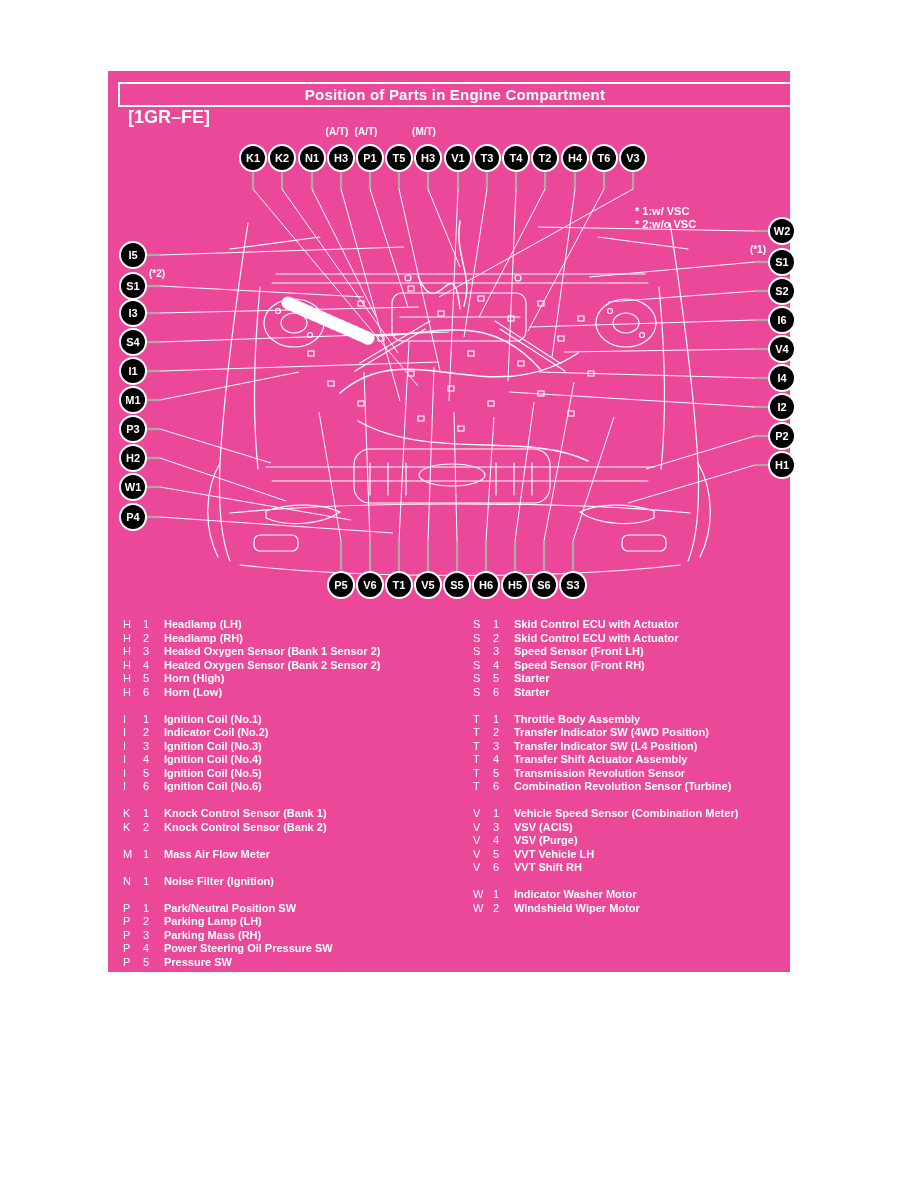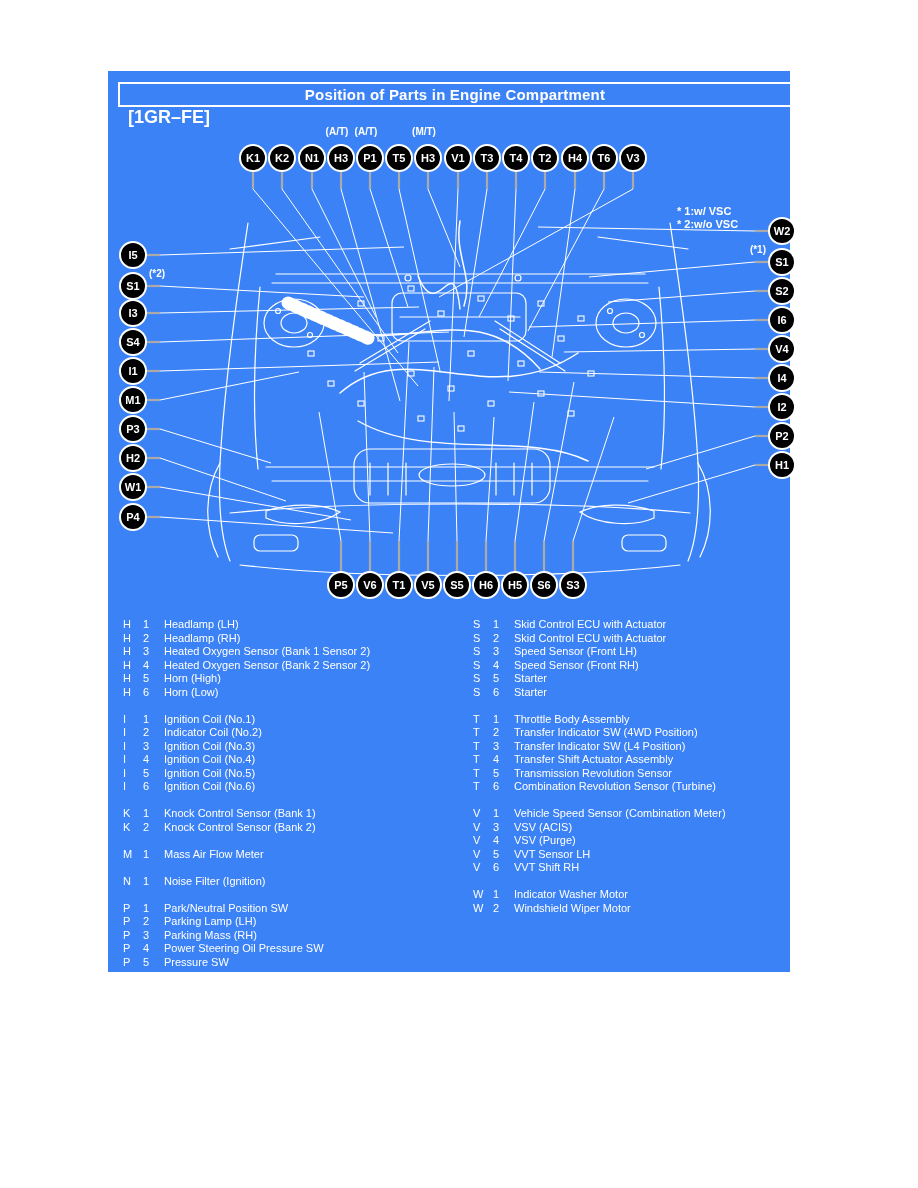--- a/index.html
+++ b/index.html
@@ -5,7 +5,7 @@
   html,body{margin:0;padding:0;background:#fff;}
   .page{position:relative;width:918px;height:1188px;background:#ffffff;overflow:hidden;
         font-family:"Liberation Sans", sans-serif;}
-  .panel{position:absolute;left:108px;top:71px;width:682px;height:901px;background:#3b82f6;}
+  .panel{position:absolute;left:108px;top:71px;width:682px;height:901px;background:#ec4899;}
   .title-box{position:absolute;left:10px;top:11px;width:670px;height:21px;border:2px solid #fff;
              display:flex;align-items:center;justify-content:center;}
   .title-box span{color:#fff;font-size:15px;font-weight:bold;letter-spacing:.2px;}

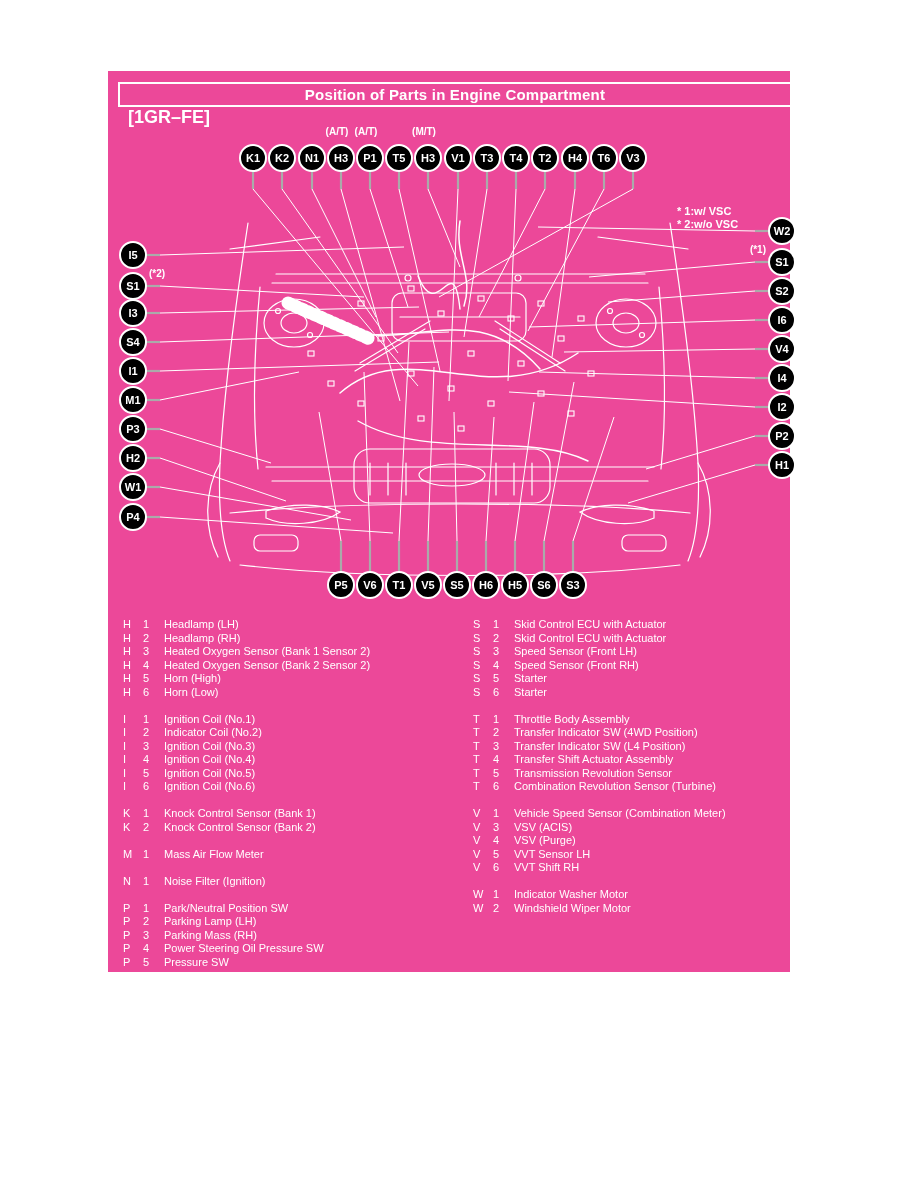--- a/index.html
+++ b/index.html
@@ -10,7 +10,7 @@
              display:flex;align-items:center;justify-content:center;}
   .title-box span{color:#fff;font-size:15px;font-weight:bold;letter-spacing:.2px;}
   .engine-code{position:absolute;left:20px;top:36px;color:#fff;font-size:18px;font-weight:bold;}
-  .vsc-notes{position:absolute;left:527px;top:134px;color:#fff;font-size:11px;line-height:13px;font-weight:bold;margin-left:42px;}
+  .vsc-notes{position:absolute;left:527px;top:134px;color:#fff;font-size:11px;line-height:13px;font-weight:bold;}
   svg.diagram{position:absolute;left:0;top:0;width:702px;height:900px;}
   .legend{position:absolute;color:#fff;font-size:11px;top:547px;}
   .legend-left{left:15px;width:340px;}

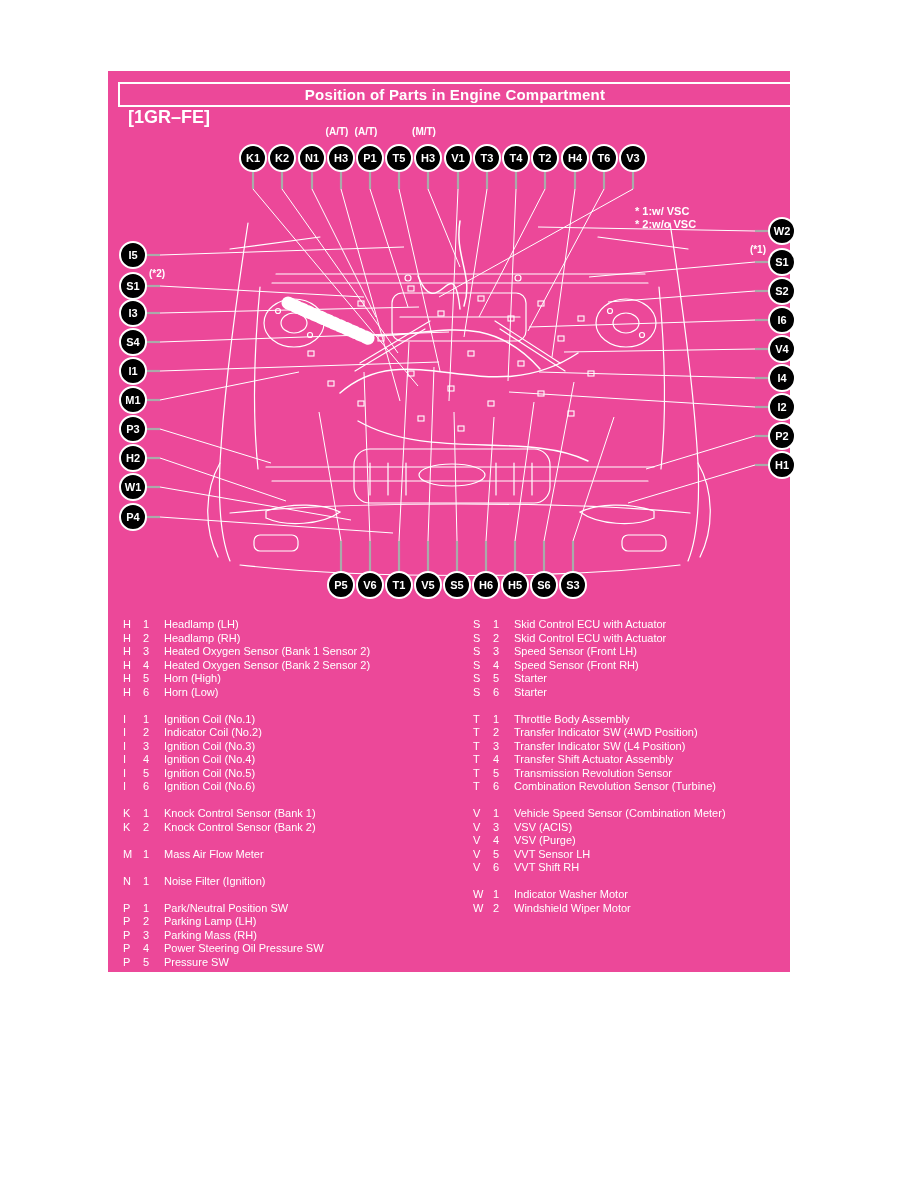--- a/index.html
+++ b/index.html
@@ -18,7 +18,7 @@
   .lrow{display:flex;height:13.5px;align-items:baseline;white-space:pre;}
   .lrow .ll{width:20px;flex:0 0 auto;}
   .lrow .ln{width:13px;flex:0 0 auto;}
-  .lrow .lt{margin-left:8px;flex:0 0 auto;}
+  .lrow .lt{margin-left:8px;flex:0 0 auto;font-weight:bold;}
   .lgap{height:13.5px;}
 </style>
 </head>

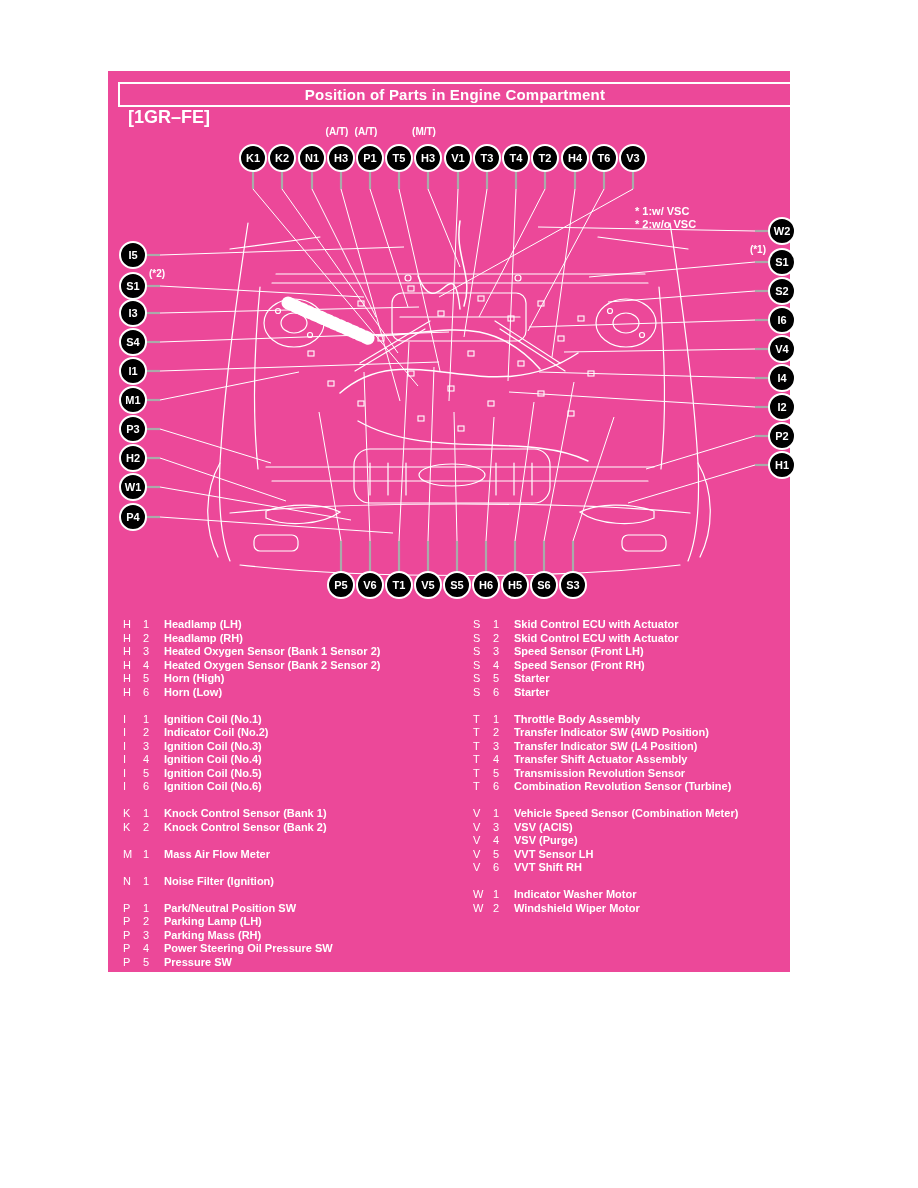--- a/index.html
+++ b/index.html
@@ -418,7 +418,7 @@
         <div class="lrow"><span class="ll">V</span><span class="ln">1</span><span class="lt">Vehicle Speed Sensor (Combination Meter)</span></div>
         <div class="lrow"><span class="ll">V</span><span class="ln">3</span><span class="lt">VSV (ACIS)</span></div>
         <div class="lrow"><span class="ll">V</span><span class="ln">4</span><span class="lt">VSV (Purge)</span></div>
-        <div class="lrow"><span class="ll">V</span><span class="ln">5</span><span class="lt">VVT Sensor LH</span></div>
+        <div class="lrow"><span class="ll">V</span><span class="ln">5</span><span class="lt">VVT Vehicle LH</span></div>
         <div class="lrow"><span class="ll">V</span><span class="ln">6</span><span class="lt">VVT Shift RH</span></div>
         <div class="lgap"></div>
         <div class="lrow"><span class="ll">W</span><span class="ln">1</span><span class="lt">Indicator Washer Motor</span></div>

